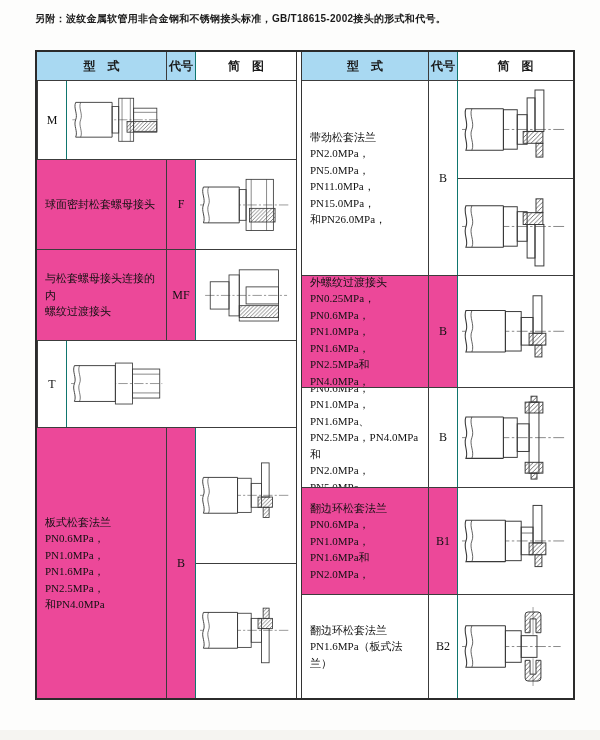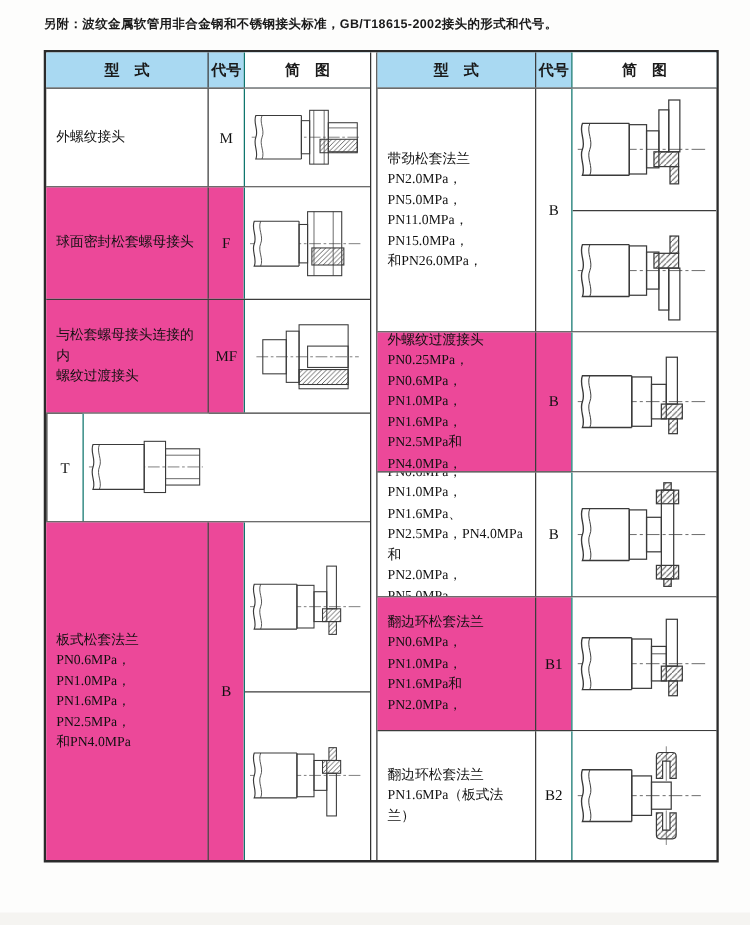--- a/index.html
+++ b/index.html
@@ -7,7 +7,7 @@
         font-family:"Liberation Sans",sans-serif;}
   .title{position:absolute;left:35px;top:12px;width:545px;font-size:10px;font-weight:bold;
          color:#1a1a1a;letter-spacing:.3px;font-family:"Liberation Sans",sans-serif;}
-  .tbl{position:absolute;left:35px;top:40px;width:540px;height:650px;display:flex;
+  .tbl{position:absolute;left:35px;top:50px;width:540px;height:650px;display:flex;
        border:2px solid #2b2b2b;box-sizing:border-box;background:#fff;}
   .half{display:flex;flex-direction:column;box-sizing:border-box;min-width:0;}
   .half-left{width:259px;}

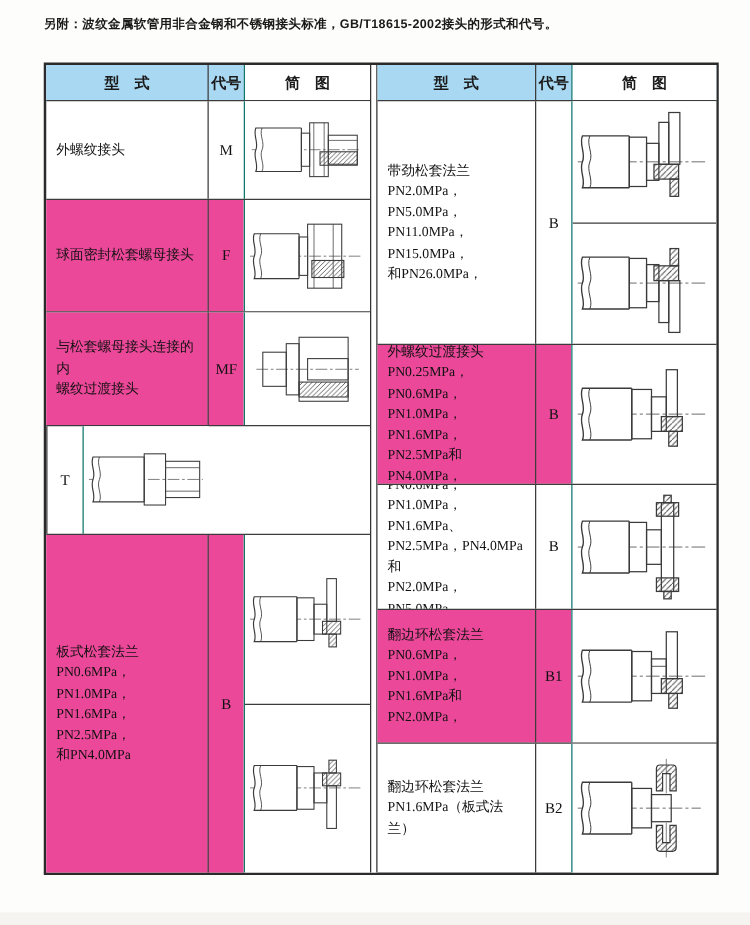--- a/index.html
+++ b/index.html
@@ -61,7 +61,6 @@
         <div class="cell c-diagram" style="align-items:center;justify-content:center;flex-direction:row;">简　图</div>
       </div>
       <div class="row lr0">
-        <div class="cell c-type">外螺纹接头</div>
         <div class="cell c-code">M</div>
         <div class="cell c-diagram">
             <div class="dsub">

